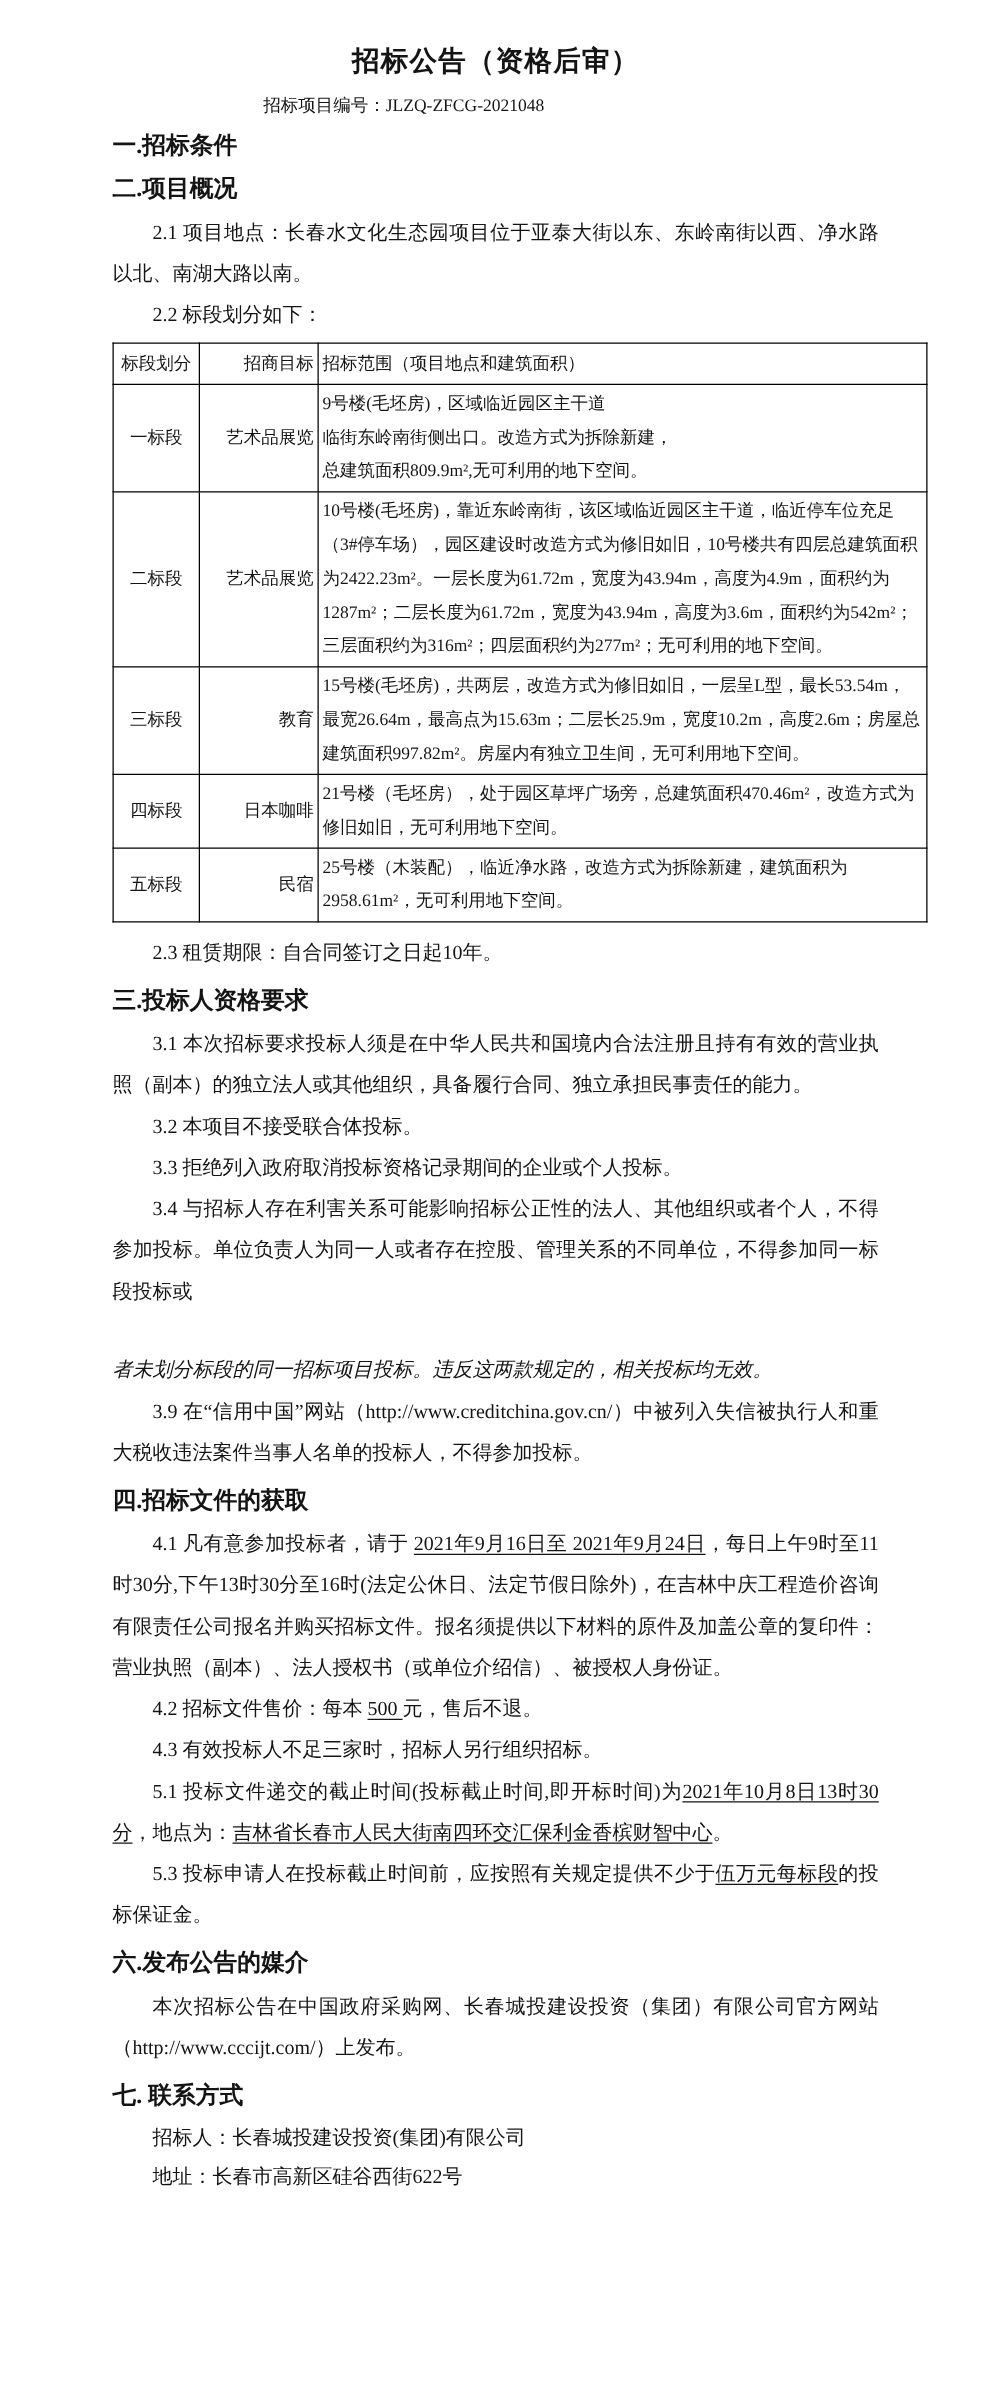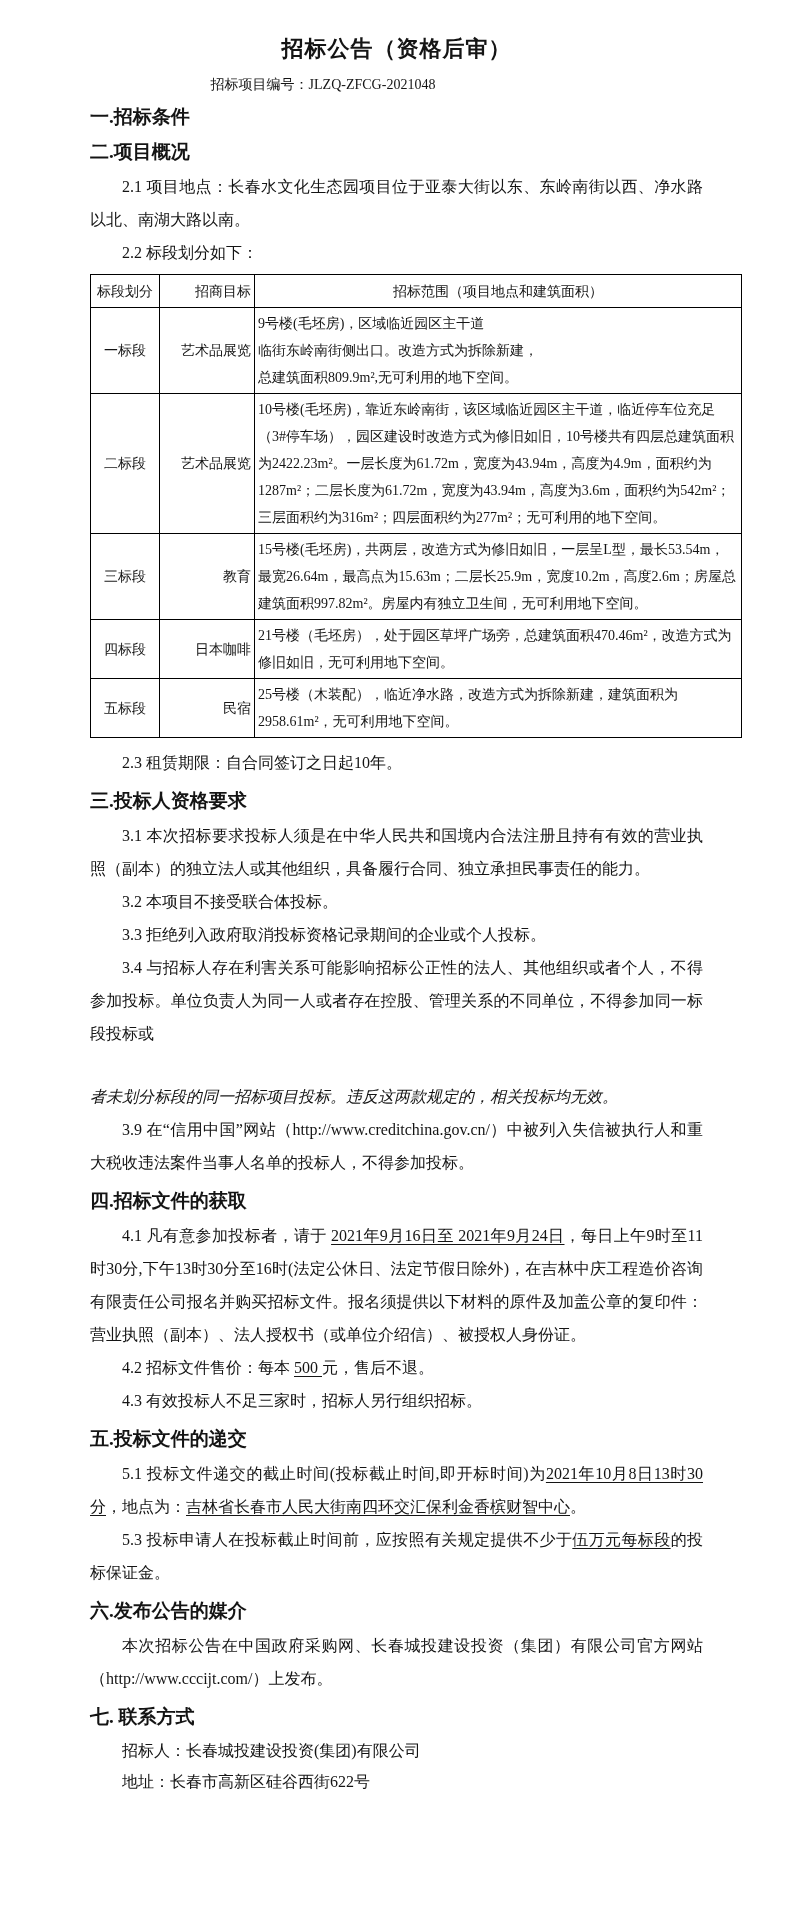--- a/index.html
+++ b/index.html
@@ -56,7 +56,7 @@
     font-weight:normal;
     vertical-align:middle;
   }
-  th{text-align:center;height:28px;}
+  th{text-align:left;height:28px;}
   .c1{width:62px;text-align:center;}
   .c2{width:88px;text-align:right;}
   .c3{text-align:left;white-space:pre-line;}

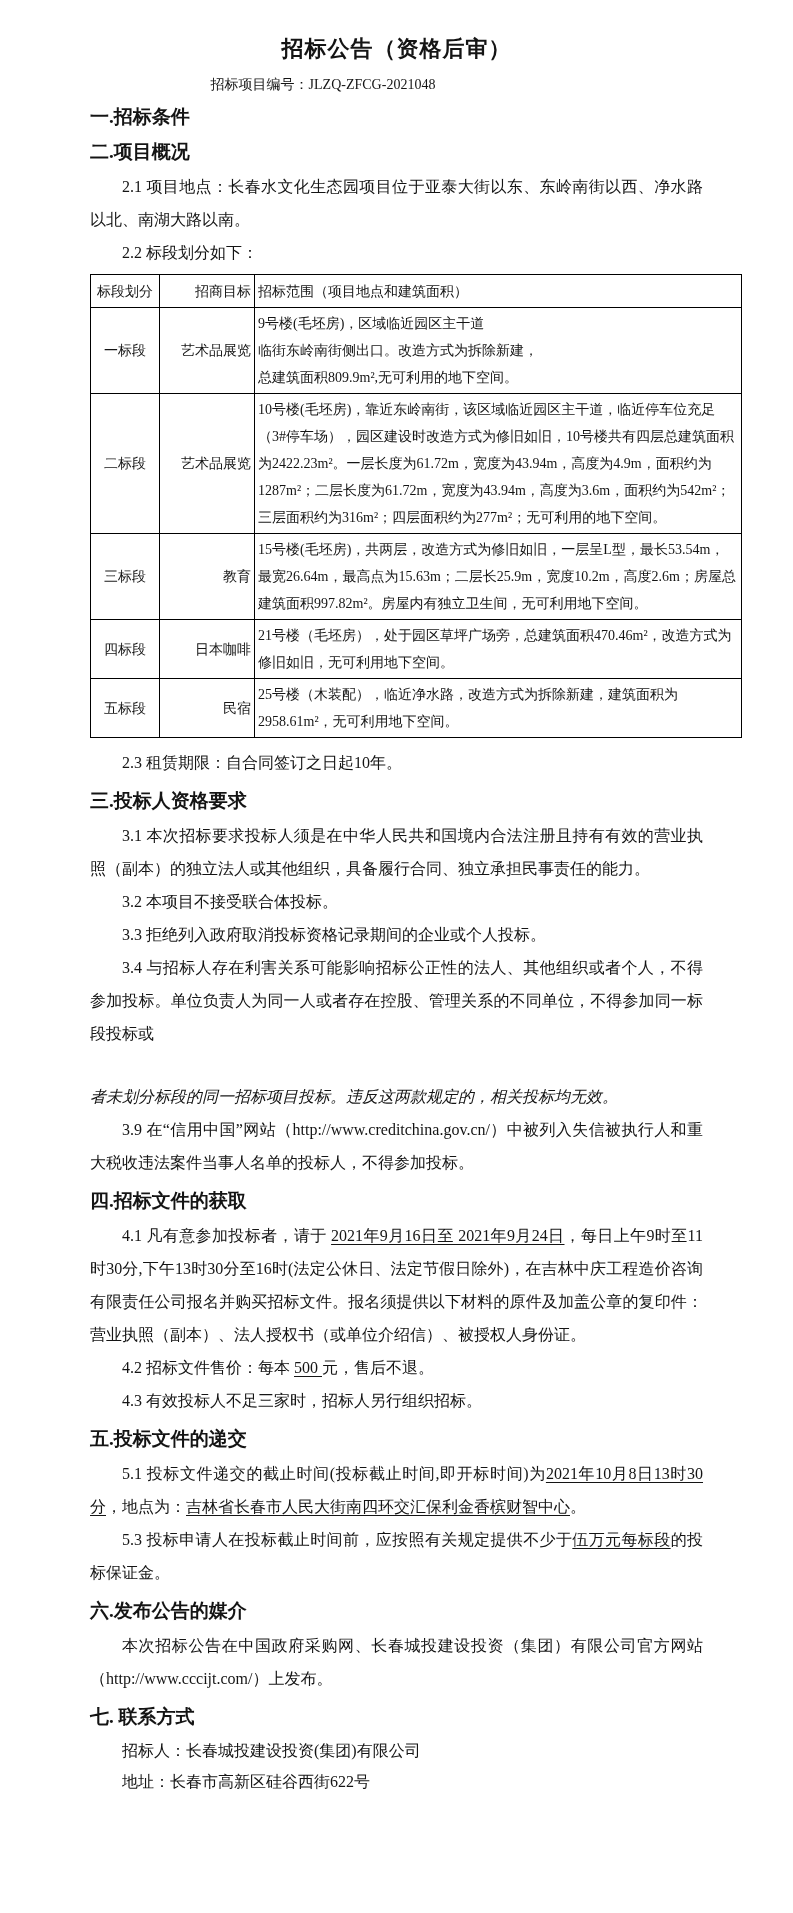--- a/index.html
+++ b/index.html
@@ -134,7 +134,6 @@
   <p class="indent"><span>4.2 招标文件售价：每本 </span><span class="u">500 </span><span>元，售后不退。</span></p>
   <p class="indent">4.3 有效投标人不足三家时，招标人另行组织招标。</p>
 
-  <h2>五.投标文件的递交</h2>
   <p class="indent"><span>5.1 投标文件递交的截止时间(投标截止时间,即开标时间)为</span><span class="u">2021年10月8日13时30分</span><span>，地点为：</span><span class="u">吉林省长春市人民大街南四环交汇保利金香槟财智中心</span><span>。</span></p>
   <p class="indent"><span>5.3 投标申请人在投标截止时间前，应按照有关规定提供不少于</span><span class="u">伍万元每标段</span><span>的投标保证金。</span></p>
 

